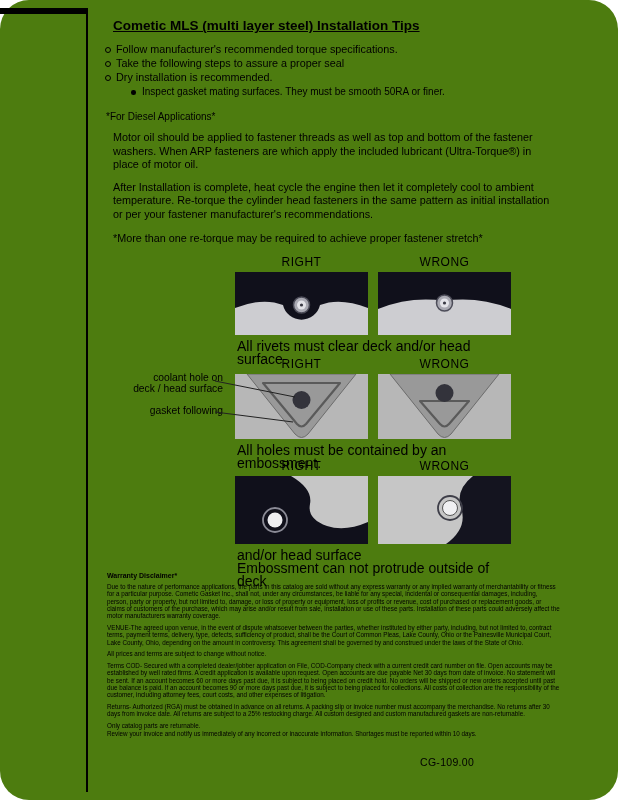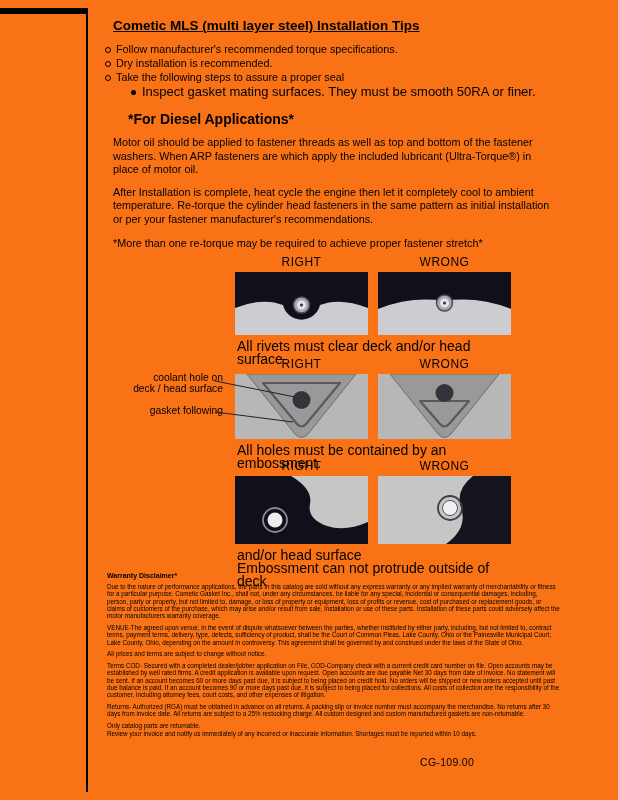--- a/index.html
+++ b/index.html
@@ -8,7 +8,7 @@
     font-family:"Liberation Sans",sans-serif;color:#000;
     position:relative;overflow:hidden;
   }
-  .page{position:relative;width:618px;height:800px;background:#f97316;}
+  .page{position:relative;width:618px;height:800px;background:#4d7c0f;border-radius:29px;}
 
   .corner-bar{position:absolute;left:0;top:8px;width:88px;height:6px;background:#000;}
   .left-rule{position:absolute;left:86px;top:8px;width:2px;height:784px;background:#000;}

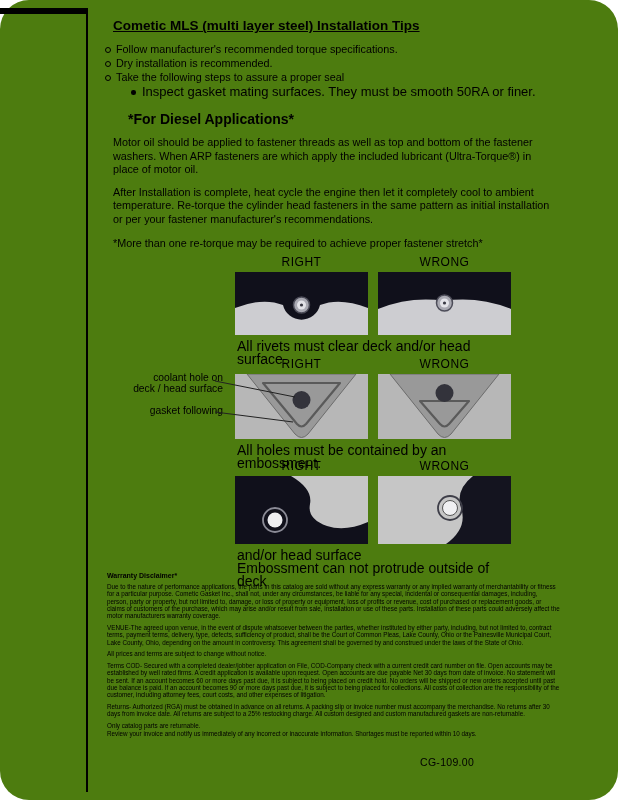--- a/index.html
+++ b/index.html
@@ -60,8 +60,8 @@
     <h1 class="title">Cometic MLS (multi layer steel) Installation Tips</h1>
 
     <div class="bullet">Follow manufacturer's recommended torque specifications.</div>
+    <div class="bullet">Take the following steps to assure a proper seal</div>
     <div class="bullet">Dry installation is recommended.</div>
-    <div class="bullet">Take the following steps to assure a proper seal</div>
     <div class="sub-bullet">Inspect gasket mating surfaces.  They must be smooth 50RA or finer.</div>
 
     <div class="diesel-heading">*For Diesel Applications*</div>

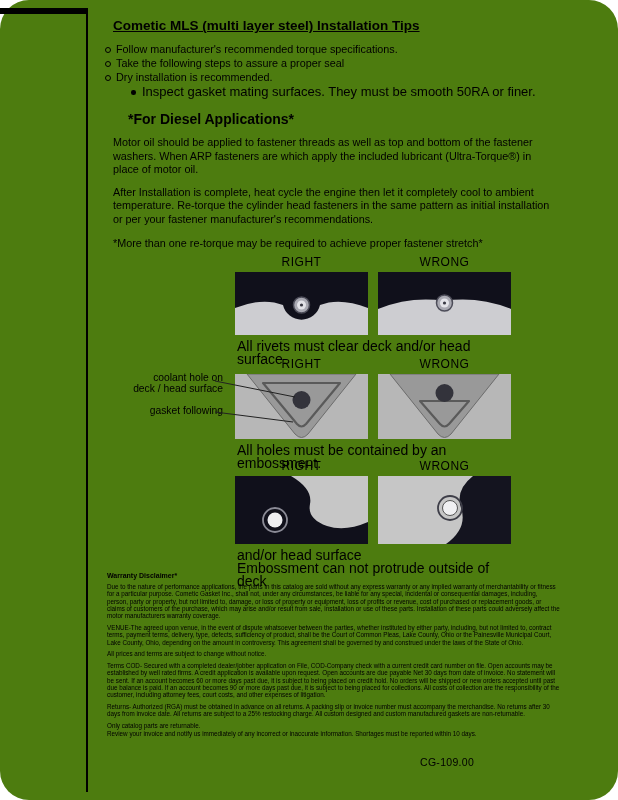--- a/index.html
+++ b/index.html
@@ -19,7 +19,7 @@
 
   .bullet{font-size:10.8px;line-height:13px;margin:1px 0 1px 5px;position:relative;padding-left:11px;}
   .bullet::before{content:"";position:absolute;left:0;top:4px;width:4px;height:4px;border:1px solid #000;border-radius:50%;}
-  .sub-bullet{font-size:13px;line-height:13px;margin:1px 0 1px 31px;position:relative;padding-left:11px;}
+  .sub-bullet{font-size:10px;line-height:13px;margin:1px 0 1px 31px;position:relative;padding-left:11px;}
   .sub-bullet::before{content:"";position:absolute;left:0;top:5px;width:4.5px;height:4.5px;background:#000;border-radius:50%;}
 
   .diesel-heading{font-size:14px;font-weight:bold;margin:13px 0 0 28px;}

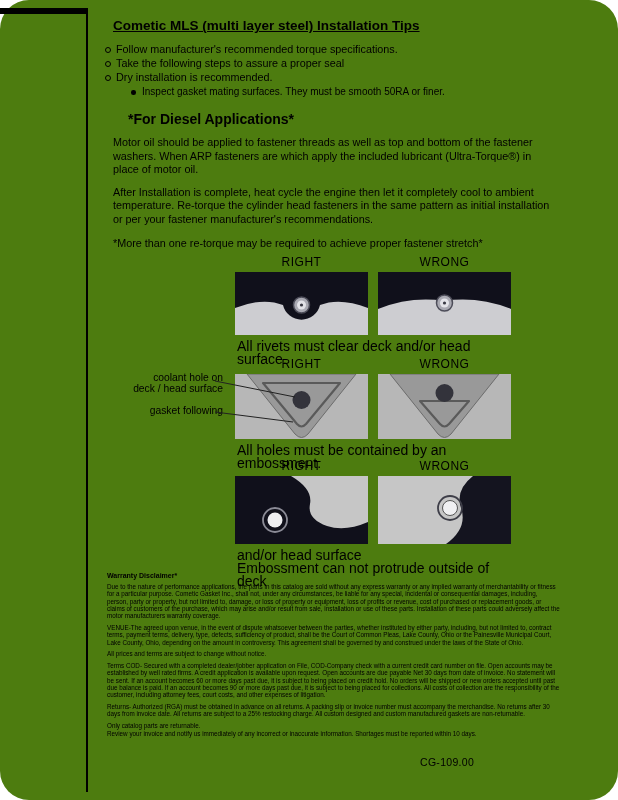--- a/index.html
+++ b/index.html
@@ -22,7 +22,7 @@
   .sub-bullet{font-size:10px;line-height:13px;margin:1px 0 1px 31px;position:relative;padding-left:11px;}
   .sub-bullet::before{content:"";position:absolute;left:0;top:5px;width:4.5px;height:4.5px;background:#000;border-radius:50%;}
 
-  .diesel-heading{font-size:14px;font-weight:bold;margin:13px 0 0 28px;}
+  .diesel-heading{font-size:10px;font-weight:normal;margin:13px 0 0 6px;}
   .para{font-size:10.8px;line-height:13.5px;margin:9px 0 0 13px;width:447px;}
   .note{font-size:10.8px;margin:11px 0 0 13px;}
 

